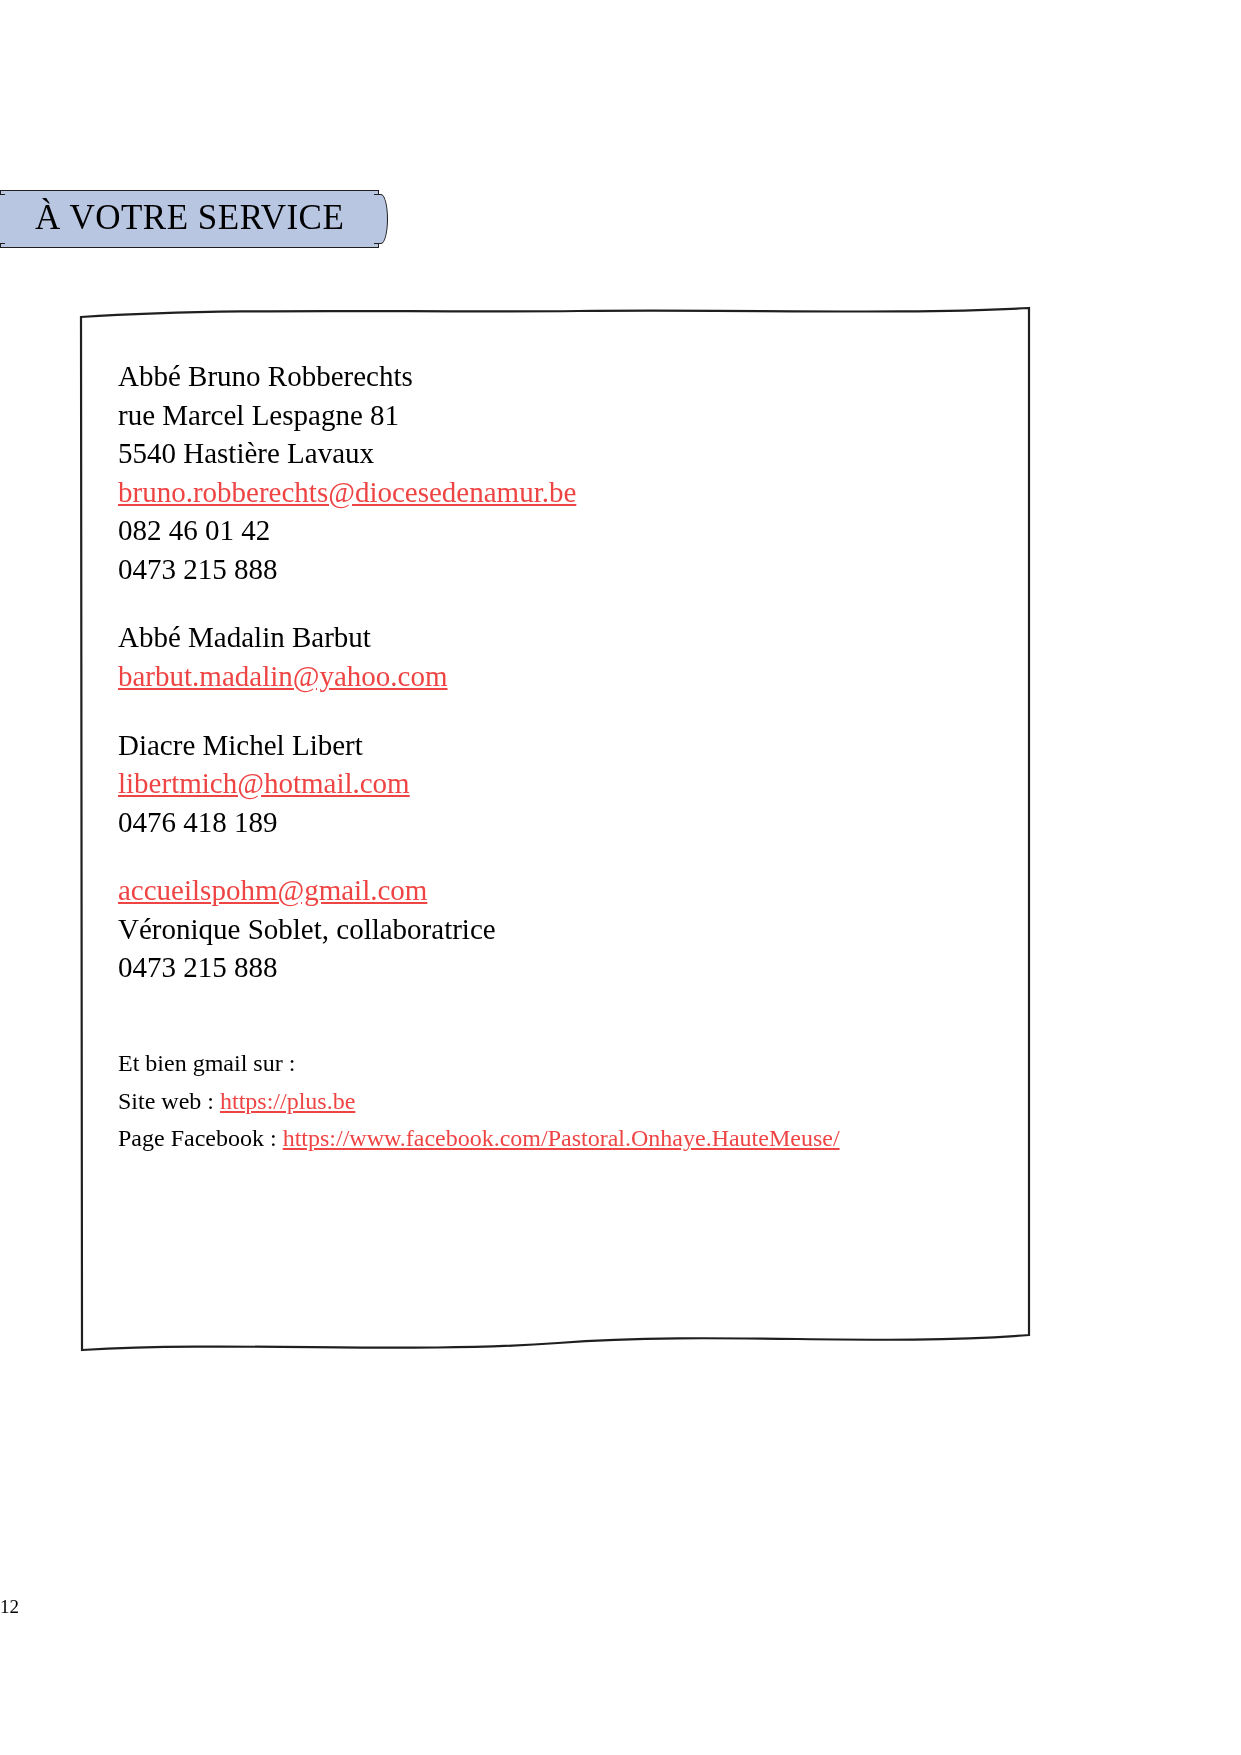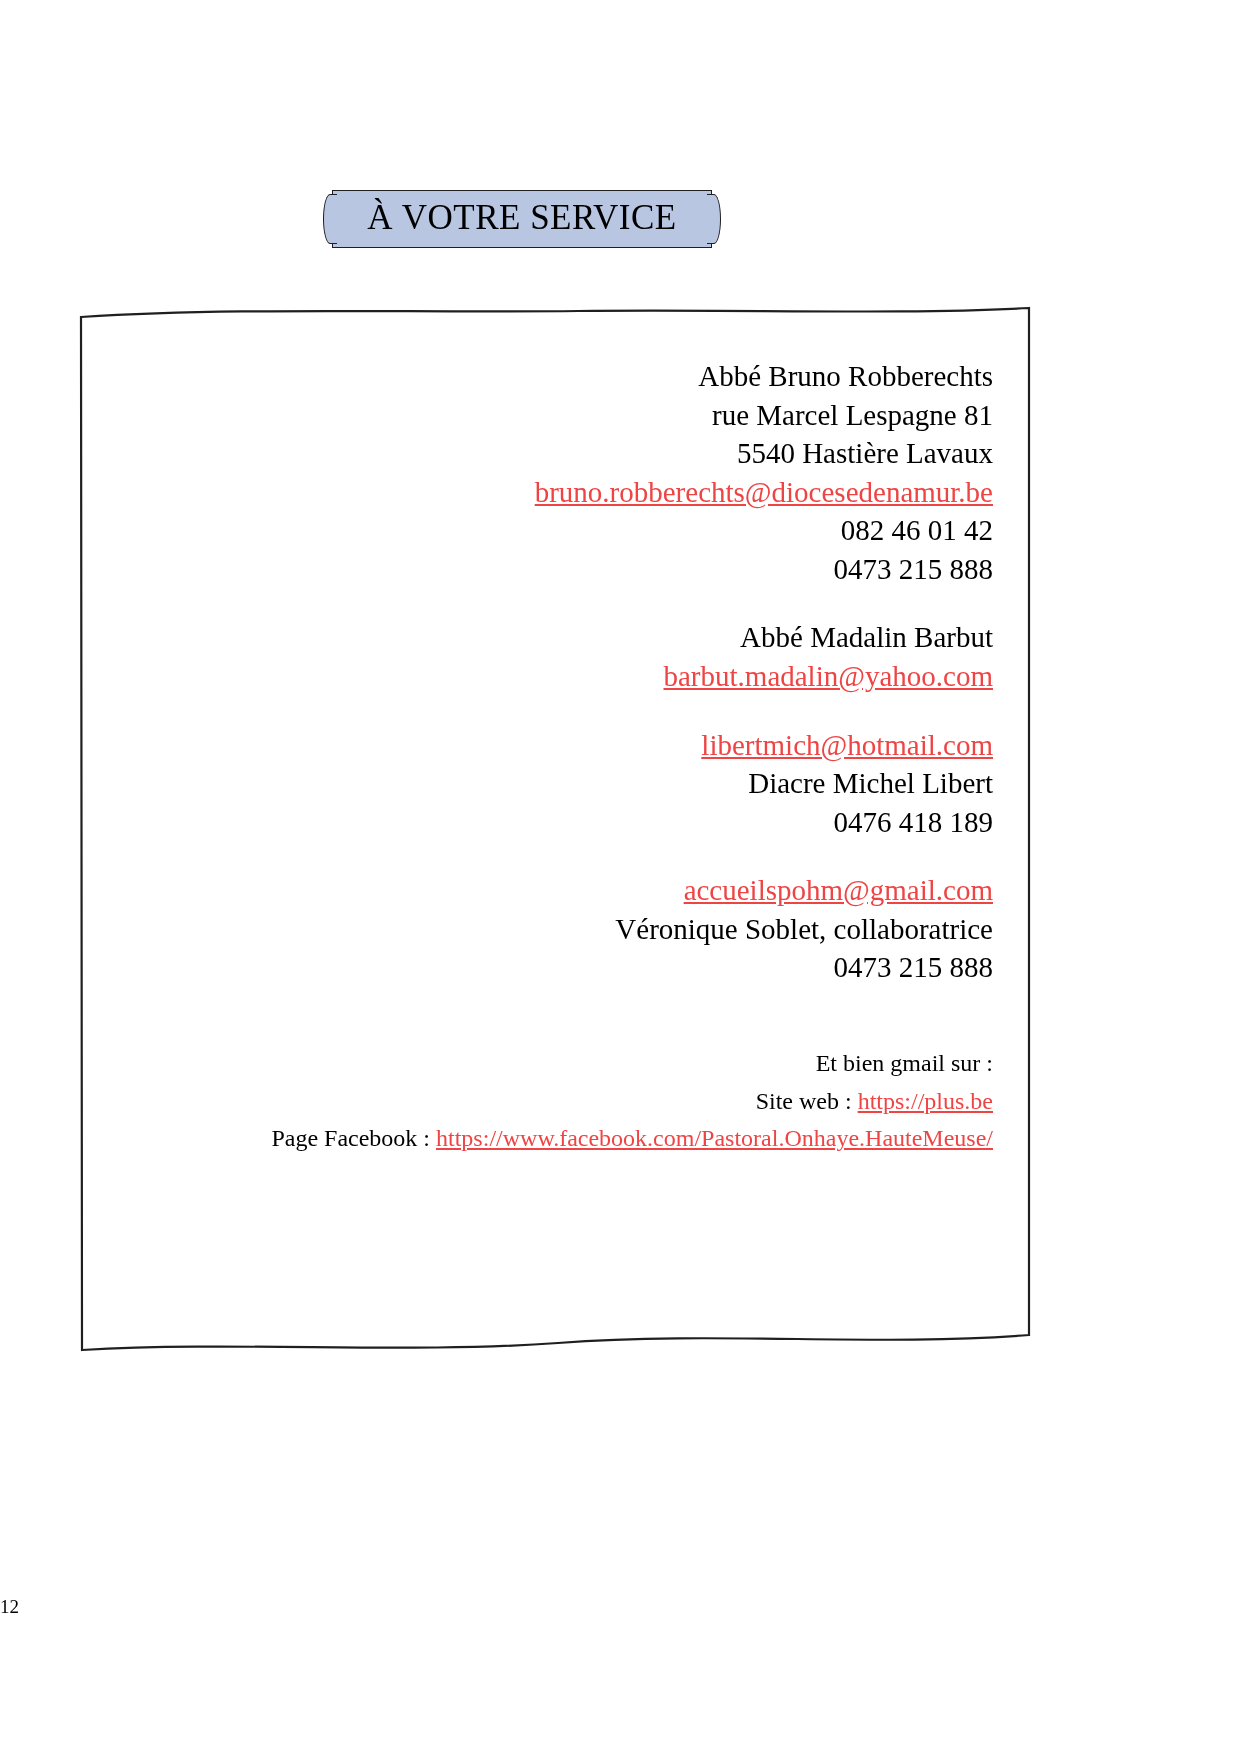--- a/index.html
+++ b/index.html
@@ -23,7 +23,6 @@
     left: 0;
     width: 1044px;
     display: flex;
-    justify-content: center;
   }
   .banner {
     position: relative;

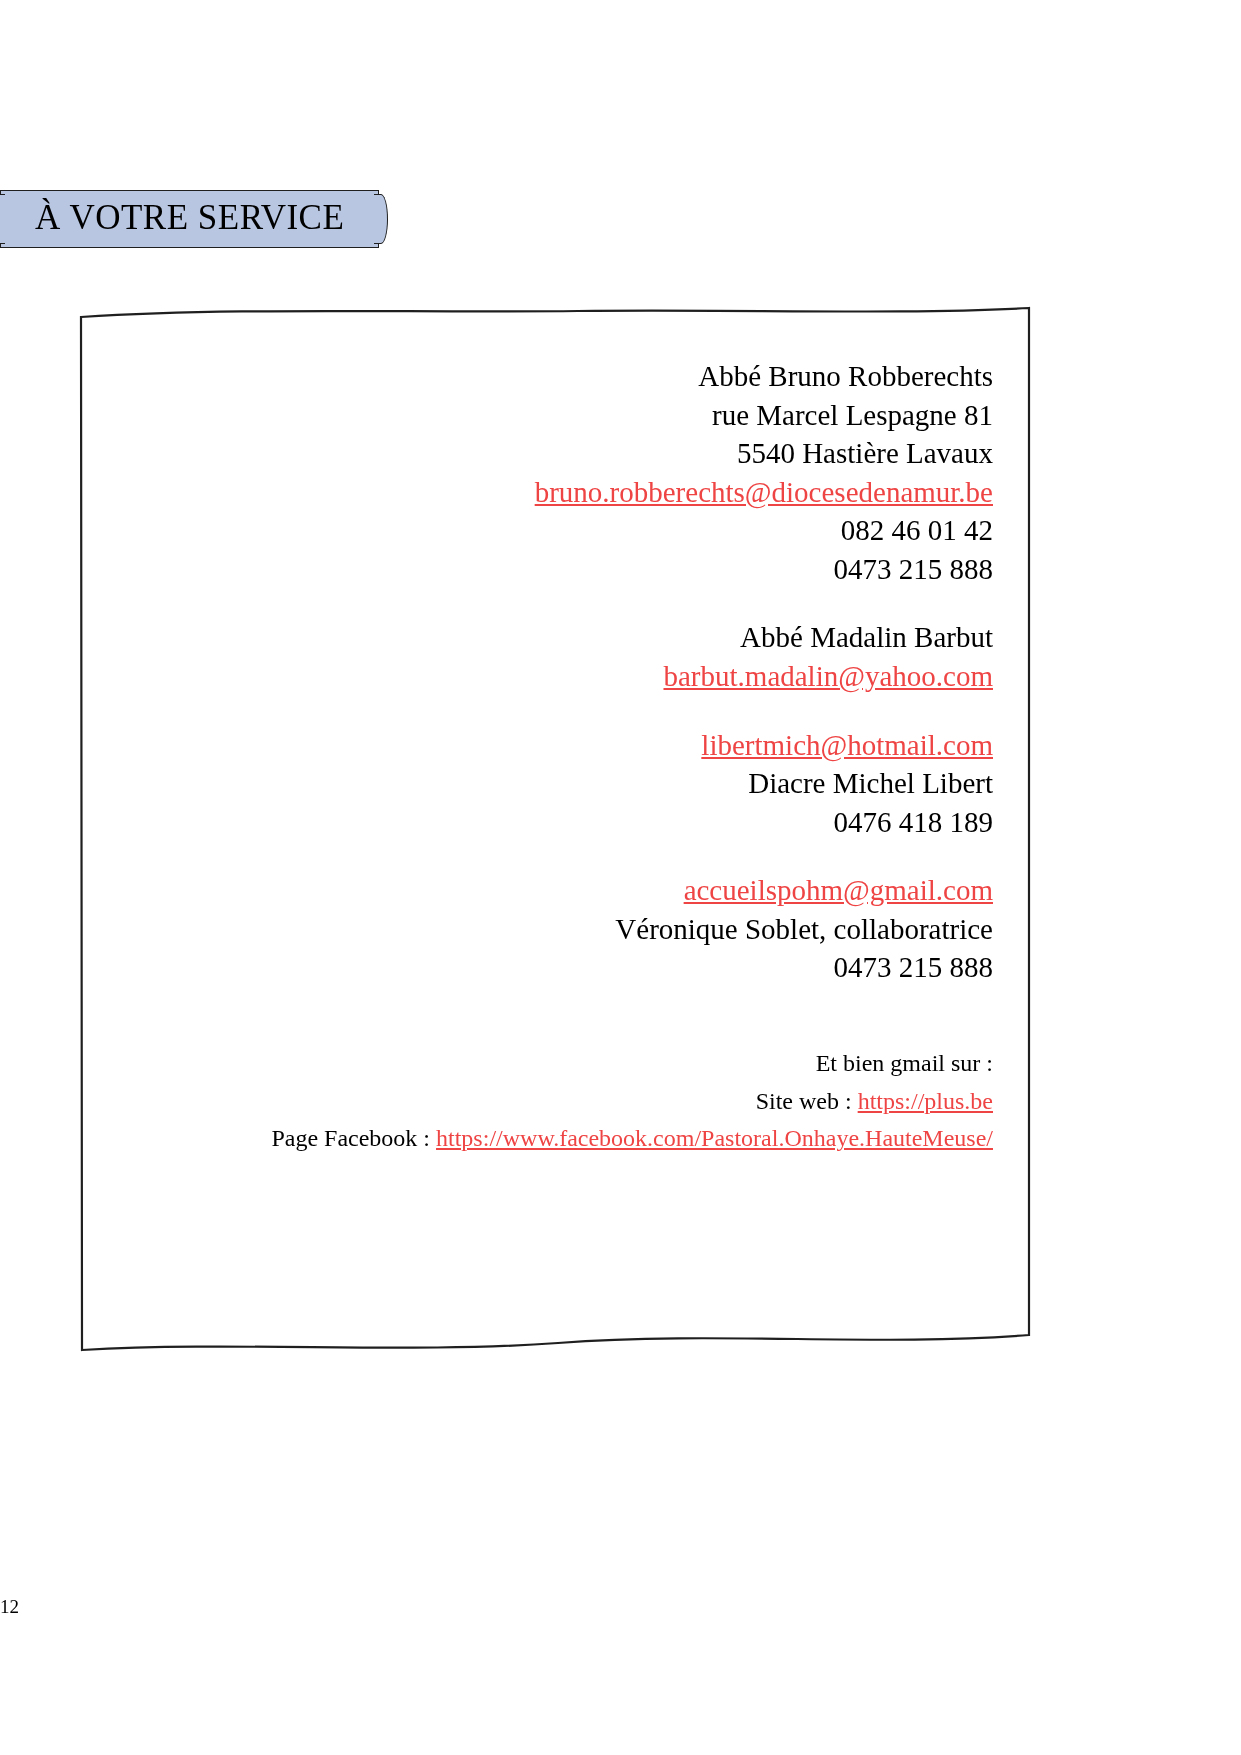--- a/index.html
+++ b/index.html
@@ -77,7 +77,7 @@
     inset: 0;
     padding: 52px 40px 0 40px;
     box-sizing: border-box;
-    text-align: right;
+    text-align: left;
   }
 
   .contact-block {

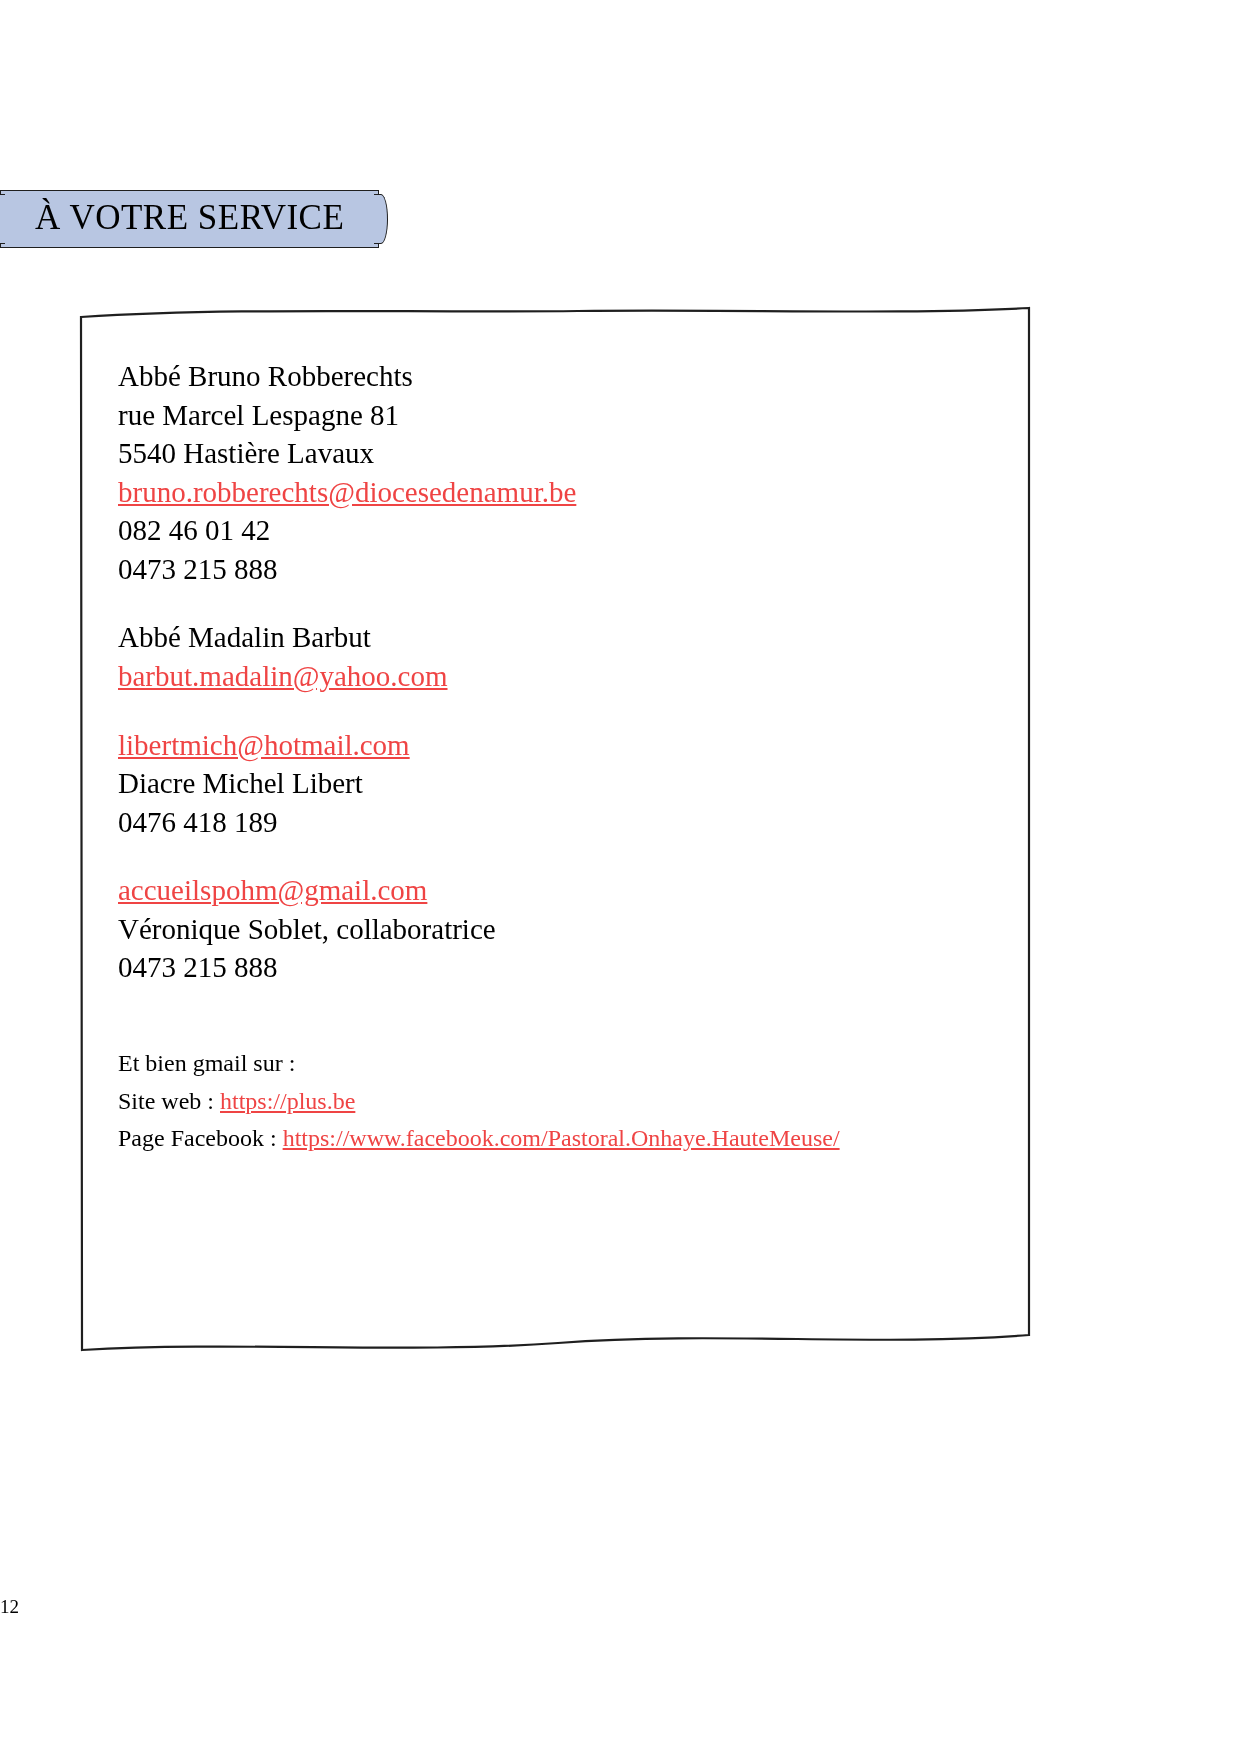--- a/index.html
+++ b/index.html
@@ -150,8 +150,8 @@
     </div>
 
     <div class="contact-block">
+      <div class="line">Diacre Michel Libert</div>
       <div class="line"><a class="link" href="#">libertmich@hotmail.com</a></div>
-      <div class="line">Diacre Michel Libert</div>
       <div class="line">0476 418 189</div>
     </div>
 

